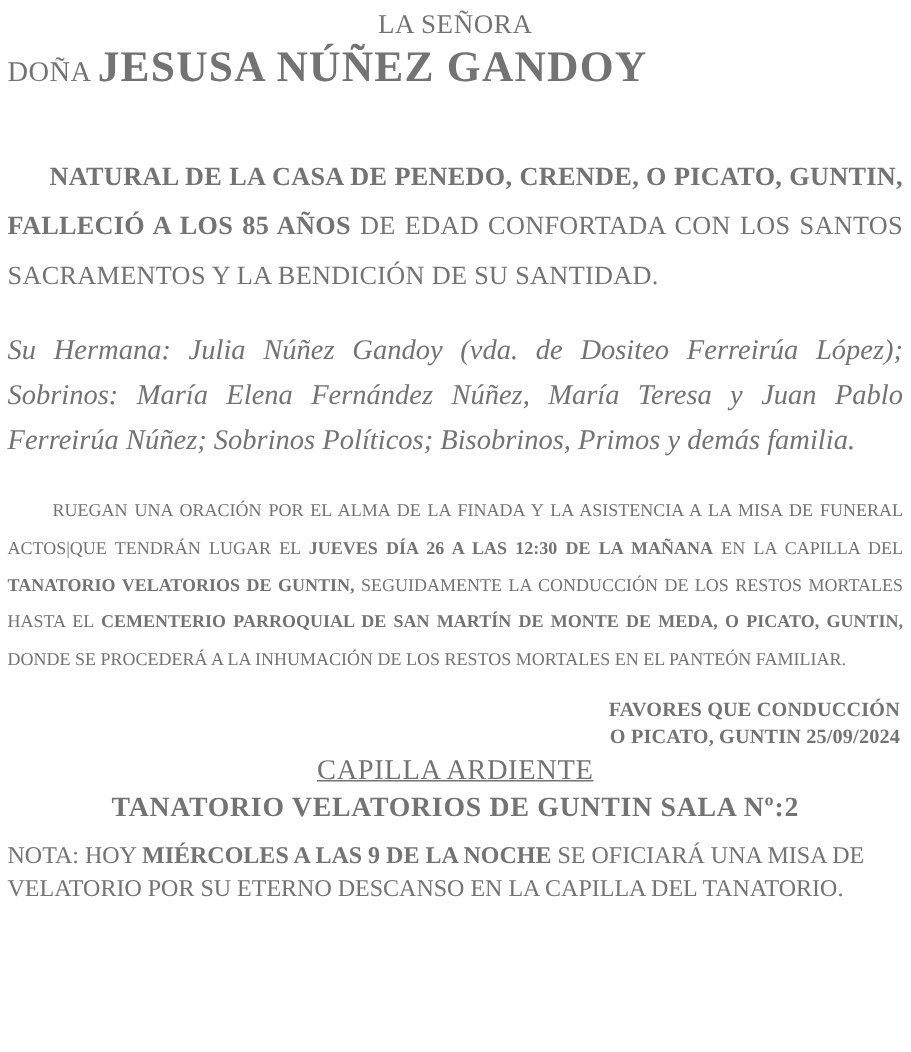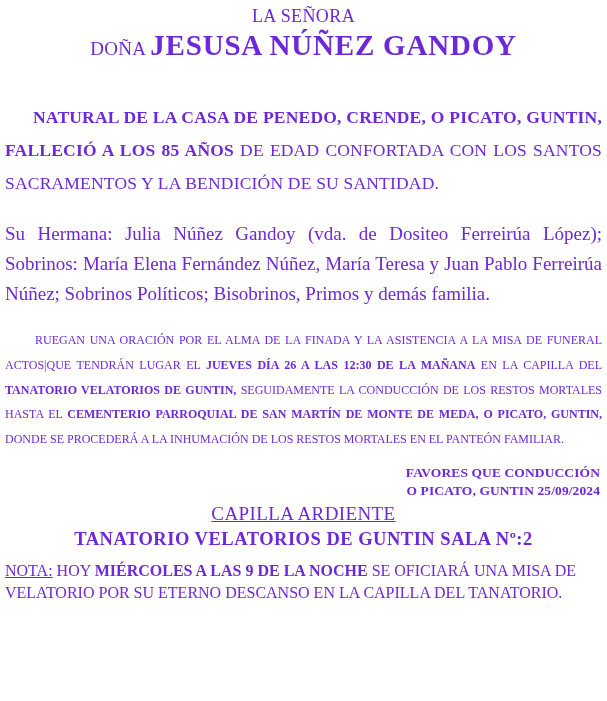--- a/index.html
+++ b/index.html
@@ -11,7 +11,7 @@
     margin: 0 auto;
     padding: 6px 5px 0 5px;
     background: #ffffff;
-    color: #6d28d9;
+    color: #737373;
     font-family: "Liberation Serif", "DejaVu Serif", serif;
     overflow: hidden;
   }

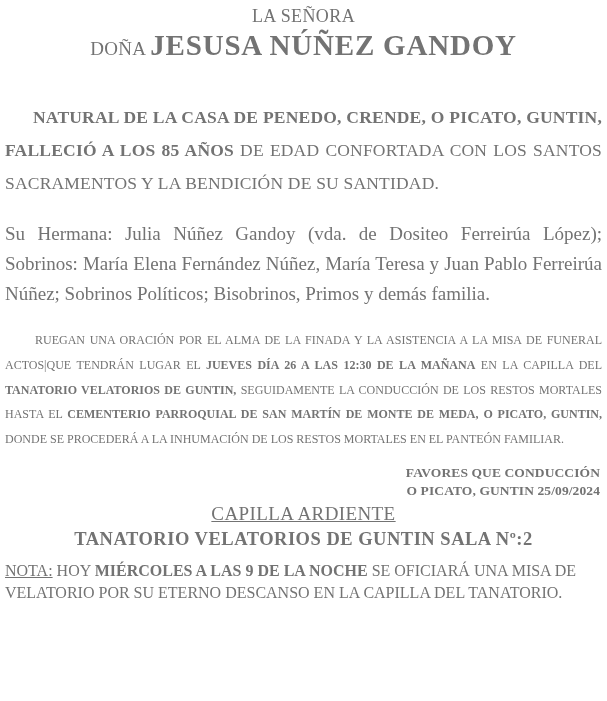--- a/index.html
+++ b/index.html
@@ -22,7 +22,7 @@
     letter-spacing: 0.4px;
   }
   .title-line {
-    text-align: center;
+    text-align: left;
     line-height: 34px;
     margin-top: 1px;
     white-space: nowrap;

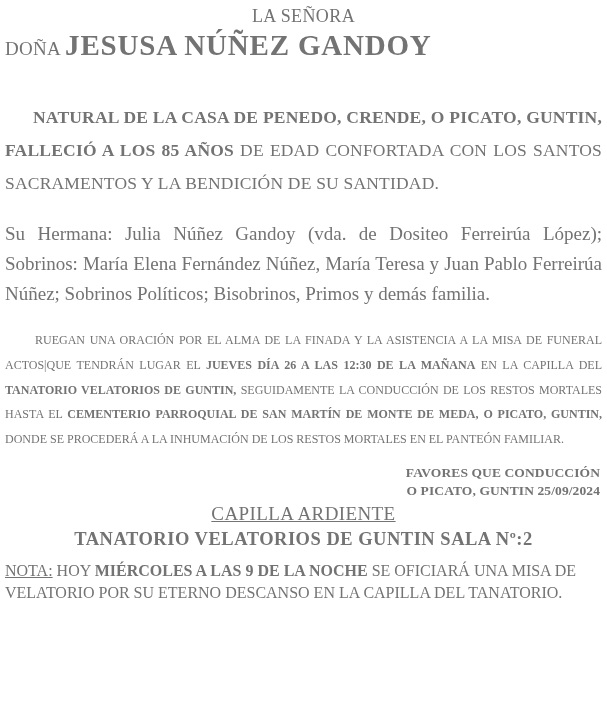--- a/index.html
+++ b/index.html
@@ -49,6 +49,7 @@
     font-size: 19px;
     line-height: 30px;
     text-align: justify;
+    font-style: italic;
   }
   .p-funeral {
     margin-top: 2px;

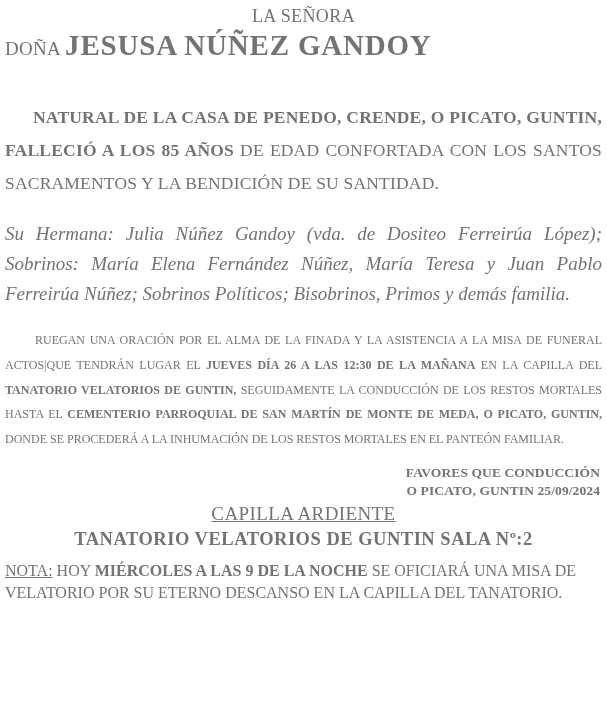--- a/index.html
+++ b/index.html
@@ -90,7 +90,7 @@
     text-align: left;
   }
   .seg-b { font-weight: bold; }
-  .seg-u { text-decoration: underline; }
+  .seg-u { }
 </style>
 </head>
 <body>

